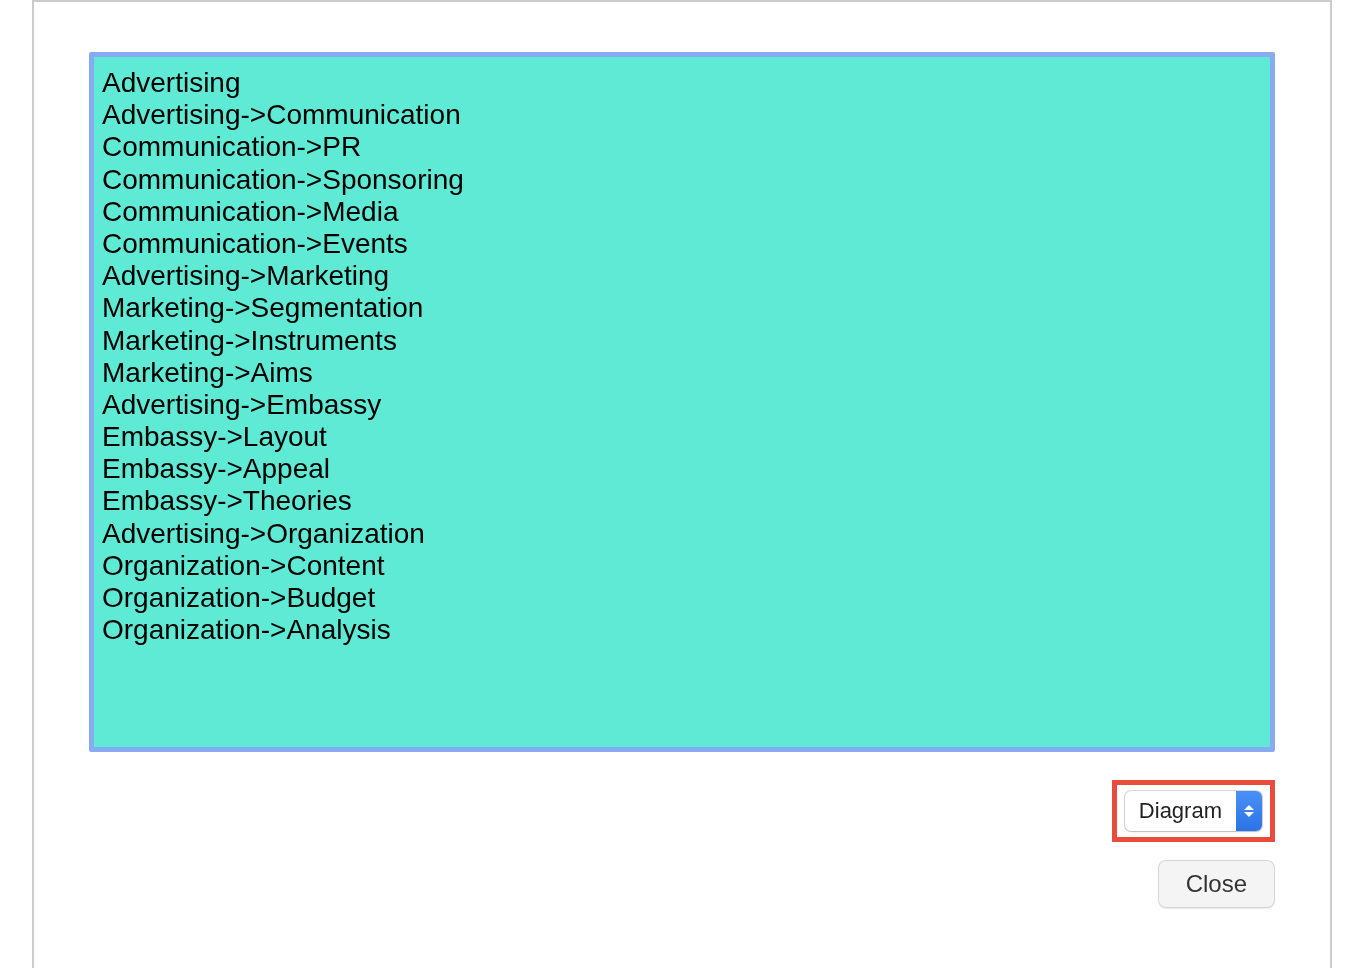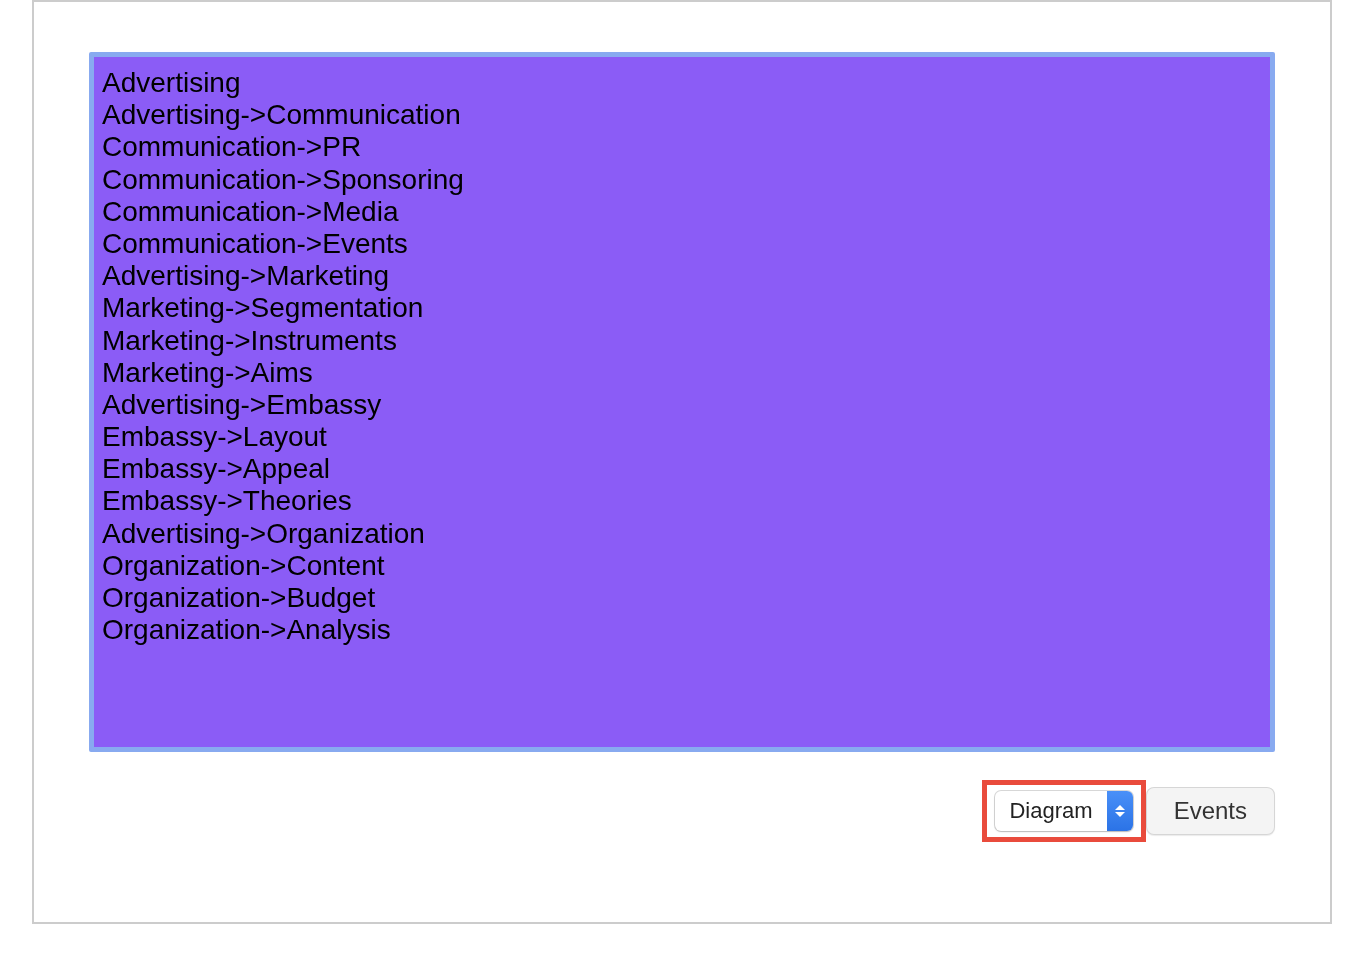--- a/index.html
+++ b/index.html
@@ -34,7 +34,7 @@
       color: #000;
       resize: none;
       outline: none;
-      background: #8b5cf6;
+      background: #5eead4;
       white-space: pre;
       overflow: auto;
     }

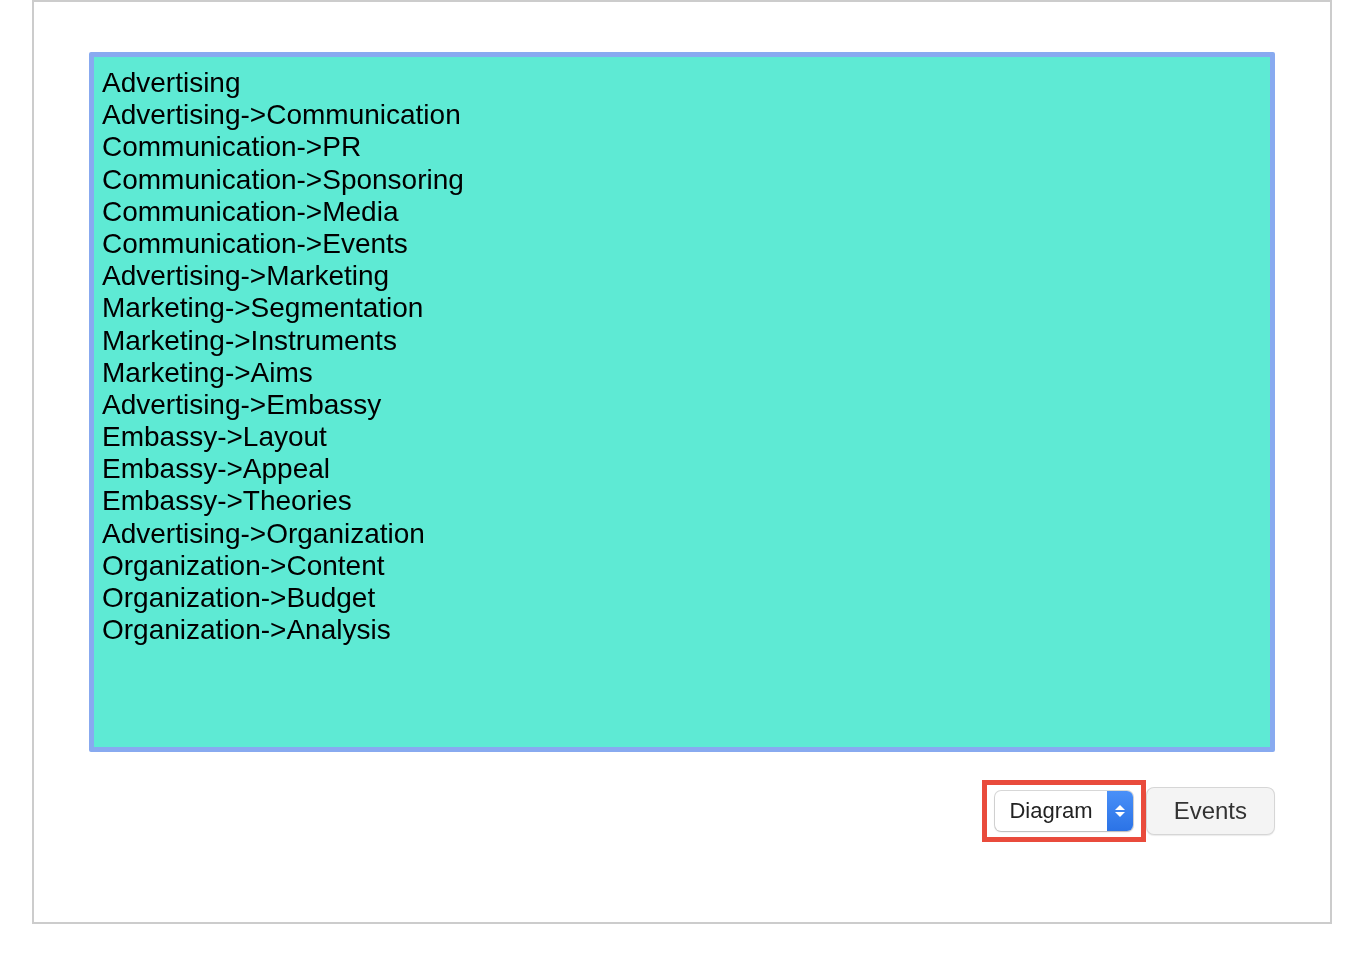--- a/index.html
+++ b/index.html
@@ -41,8 +41,10 @@
     .controls-row {
       display: flex;
       justify-content: flex-end;
-      align-items: center;
+      align-items: flex-end;
+      gap: 18px;
       margin-top: 24px;
+      flex-direction: column;
     }
     .select-highlight {
       border: 5px solid #e94b3c;

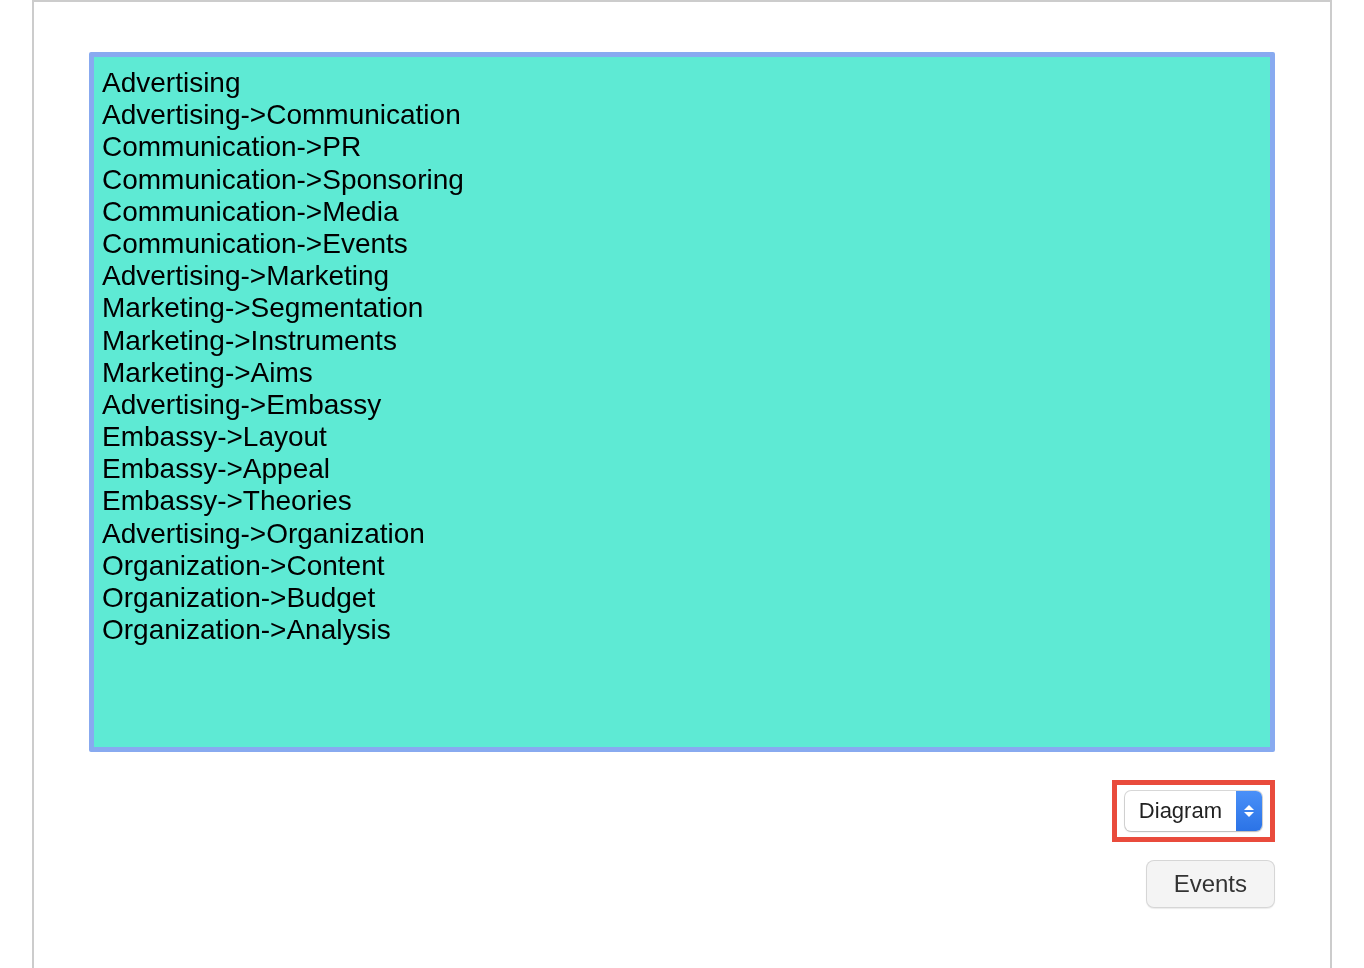--- a/index.html
+++ b/index.html
@@ -147,7 +147,7 @@
         </span>
       </div>
     </div>
-    <button class="btn btn-close">Events</button>
+    <button class="btn btn-close">Close</button>
   </div>
 </div>
 

